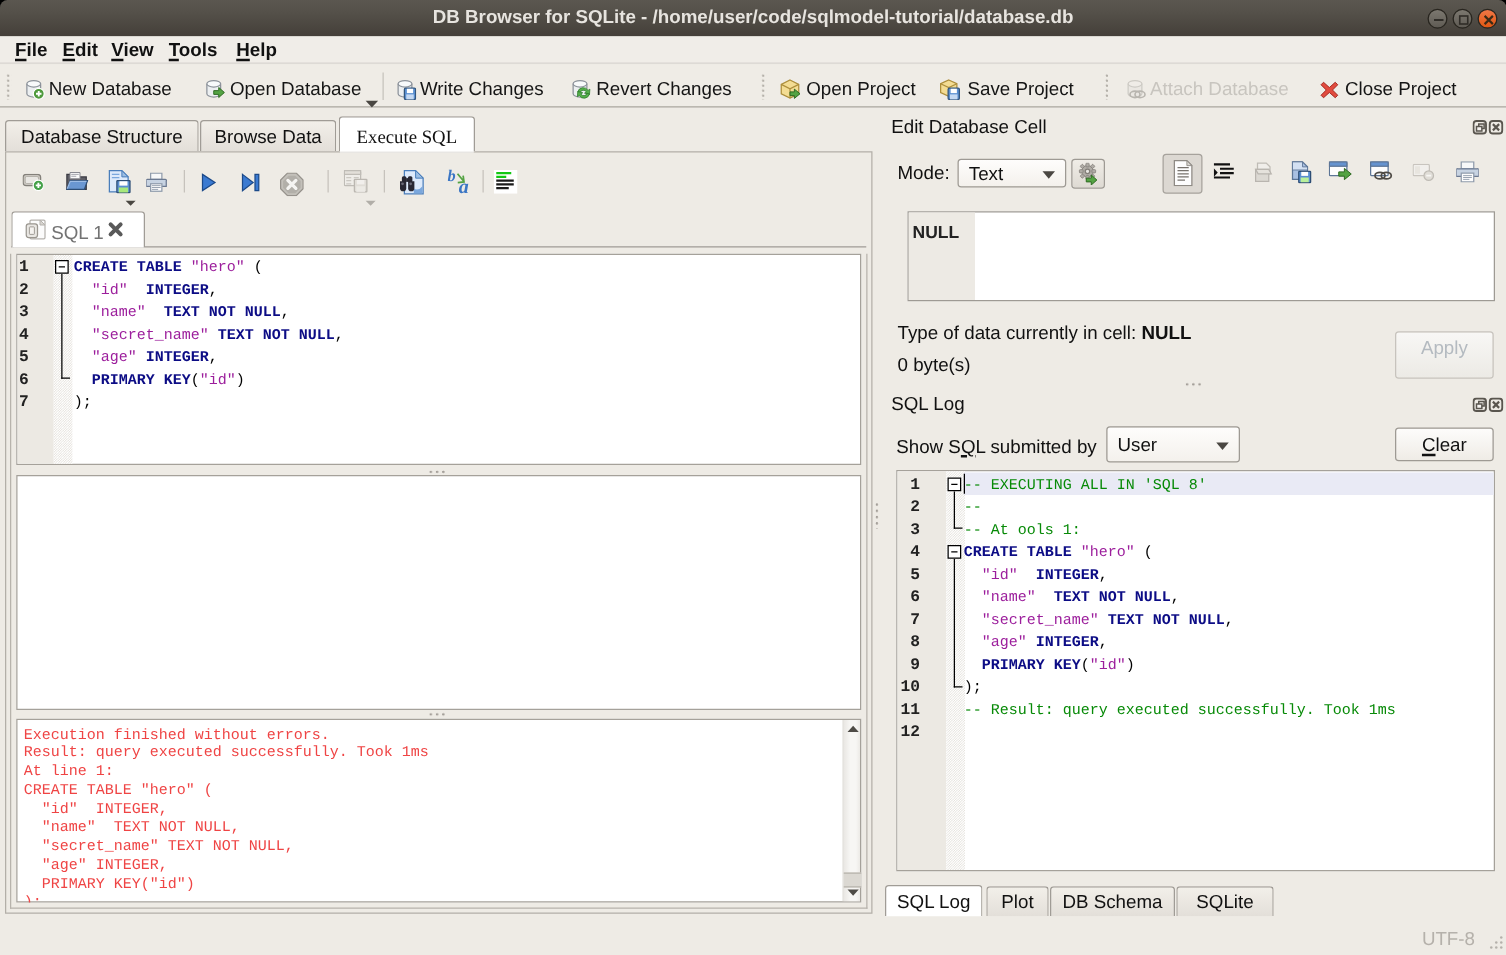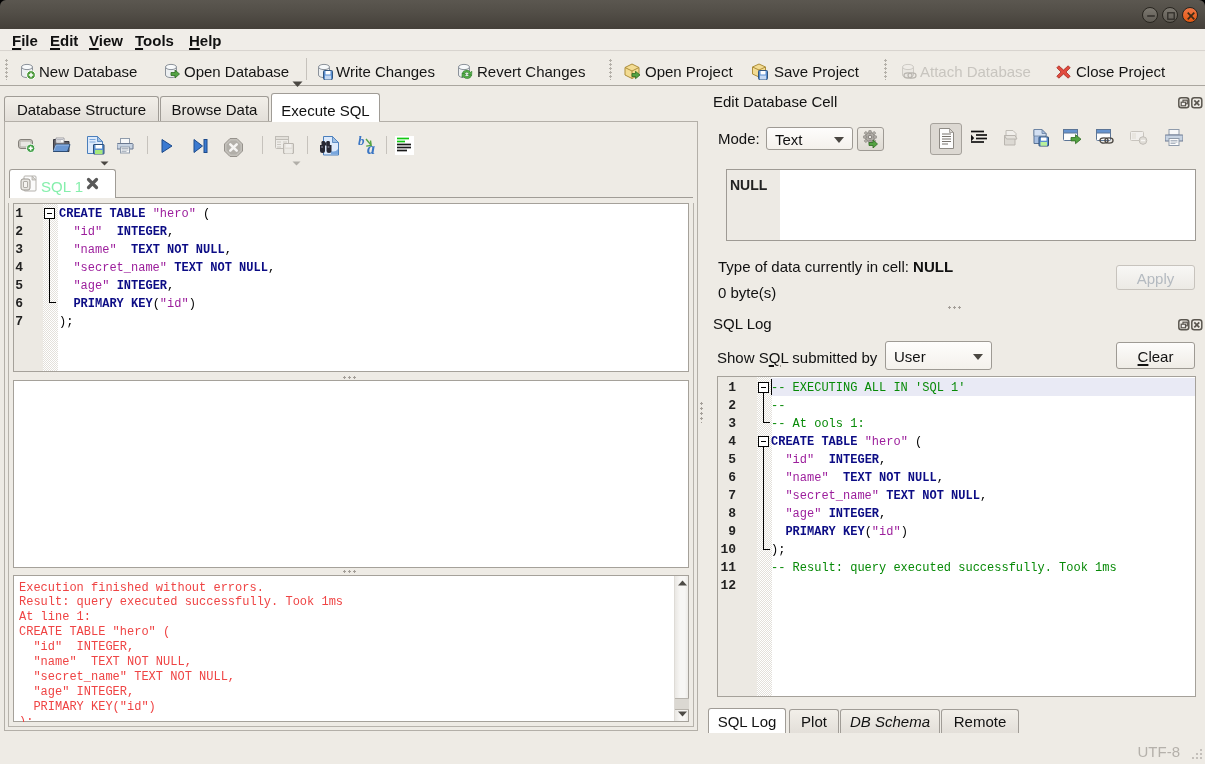--- a/index.html
+++ b/index.html
@@ -90,6 +90,7 @@
 <div class="win"></div>
 
 <div class="titlebar">
+  <div class="title">DB Browser for SQLite - /home/user/code/sqlmodel-tutorial/database.db</div>
   <div class="wbtn" style="left:1142px;">
       <svg width="16" height="16">
         <line x1="4.2" y1="8" x2="11.8" y2="8" stroke="#302d28" stroke-width="1.5"></line>

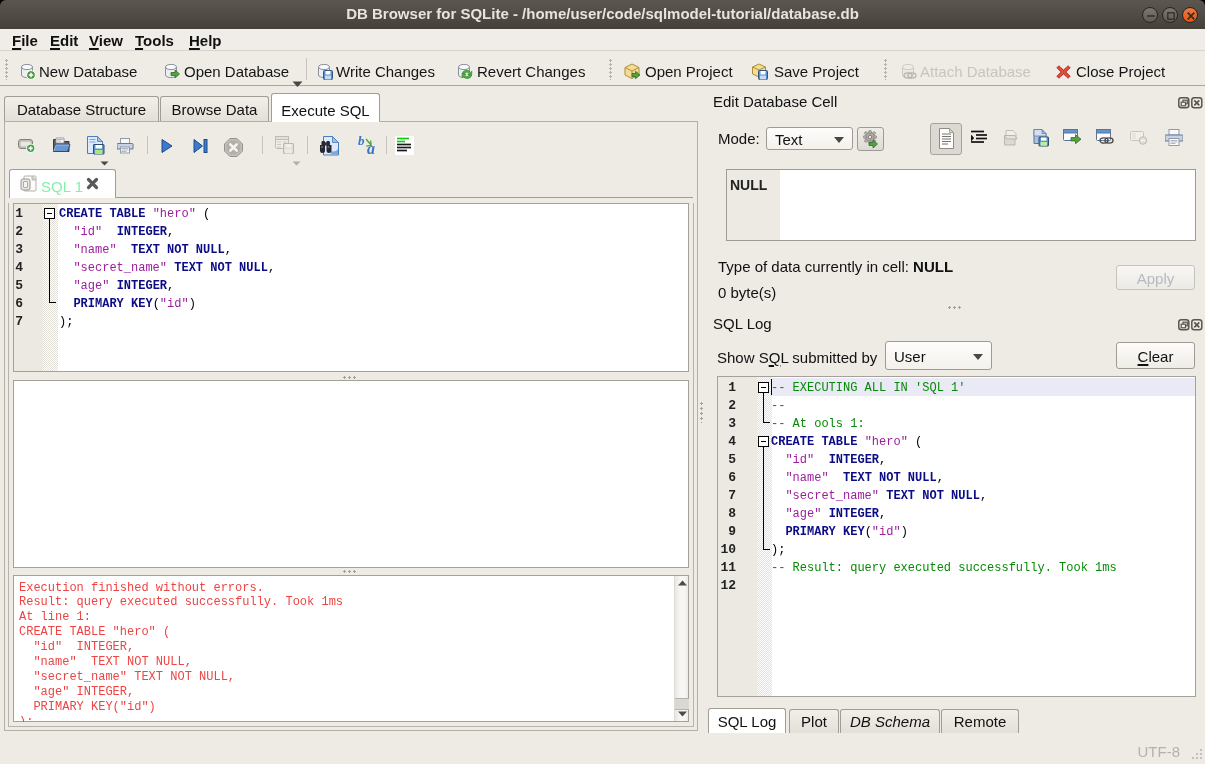--- a/index.html
+++ b/index.html
@@ -40,7 +40,7 @@
 .tab.active { background:#ffffff; }
 
 .maintabs .tab { height:25px; top:96px; line-height:25px; }
-.maintabs .tab.active { top:93px; height:28px; line-height:33px; z-index:5; }
+.maintabs .tab.active { top:93px; height:28px; line-height:33px; z-index:5;font-family:Liberation Serif, serif; }
 
 .edframe { position:absolute; border:1px solid #a5a19a; background:#fff; }
 .gutter { position:absolute; top:0; bottom:0; background:#ece9e3; }

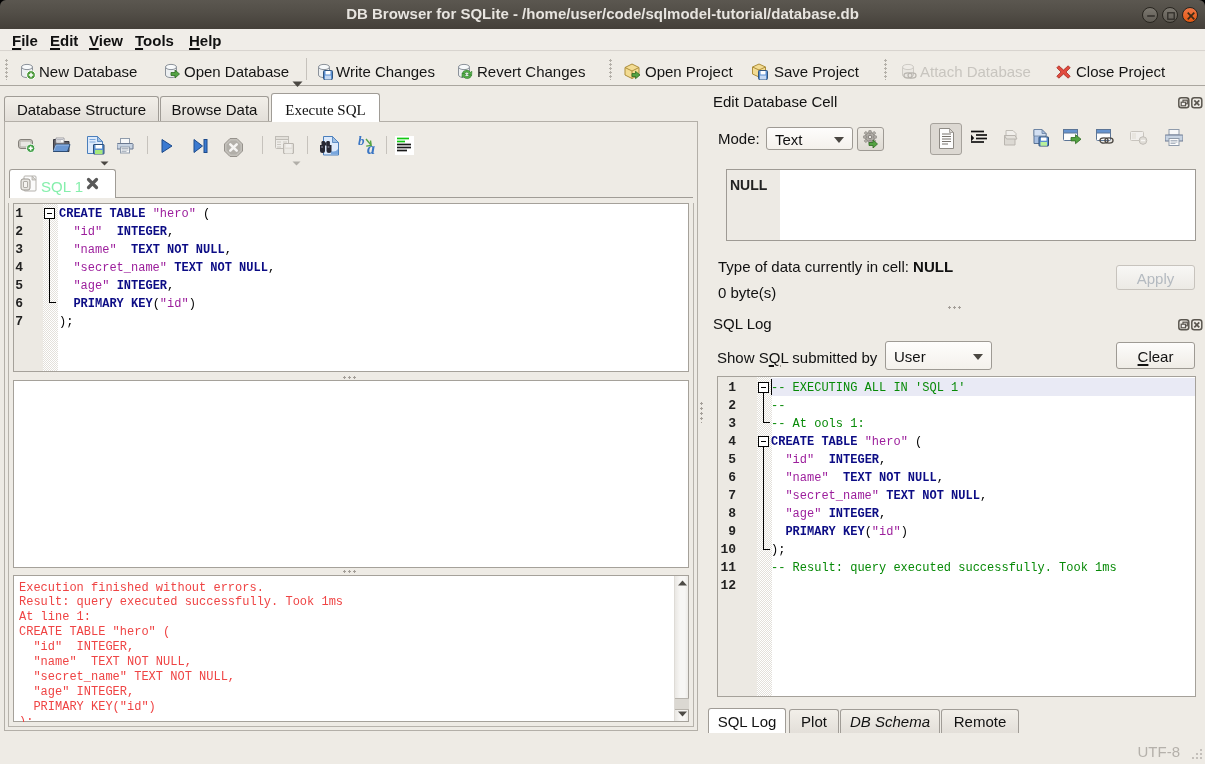--- a/index.html
+++ b/index.html
@@ -279,7 +279,7 @@
       <rect x="1" y="4" width="9" height="11" rx="2" fill="#e9e7e3" stroke="#9a968f"></rect>
       <rect x="3.5" y="6.5" width="4" height="6" rx="0.5" fill="#f5f3f0" stroke="#a09c96" stroke-width="0.8"></rect>
     </svg></div>
-<span style="position:absolute; left:41px; top:177.5px; font-size:15px; color:#86efac; z-index:4;">SQL 1</span>
+<span style="position:absolute; left:41px; top:177.5px; font-size:15px; color:#737373; z-index:4;">SQL 1</span>
 <svg style="position:absolute; left:86px; top:177px; z-index:4;" width="13" height="13">
     <path d="M2.5 2.5 L10.5 10.5 M10.5 2.5 L2.5 10.5" stroke="#595959" stroke-width="3.2" stroke-linecap="round"></path>
   </svg>

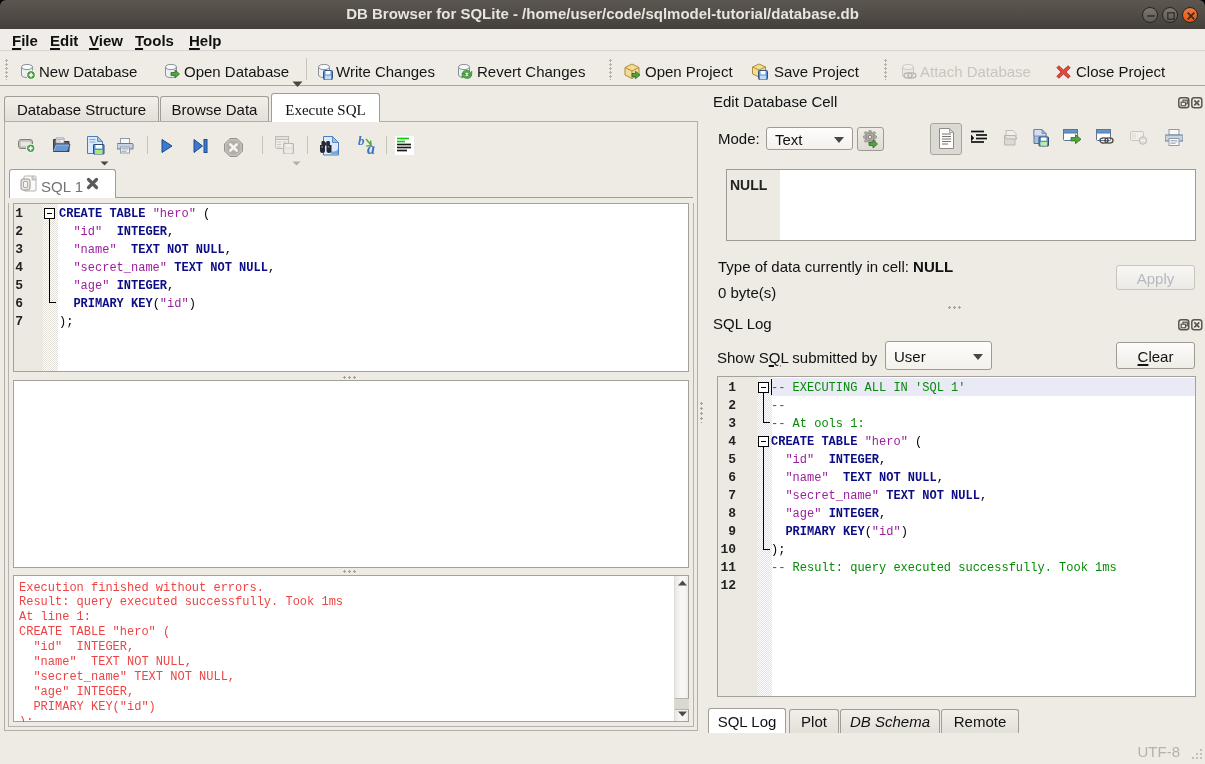--- a/index.html
+++ b/index.html
@@ -422,7 +422,7 @@
 </div>
 <div class="rlabel" style="left:718px; top:258px;">Type of data currently in cell: <b>NULL</b></div>
 <div class="rlabel" style="left:718px; top:284px;">0 byte(s)</div>
-<div class="btn dis" style="left:1116px; top:265px; width:79px; height:25px; line-height:25px;">Apply</div>
+<div class="btn dis" style="left:1116px; top:265px; width:79px; height:38px; line-height:25px;">Apply</div>
 <div class="hdots" style="left:948px; top:306px; width:15px;"></div>
 
 <div class="rlabel" style="left:713px; top:315px;">SQL Log</div>

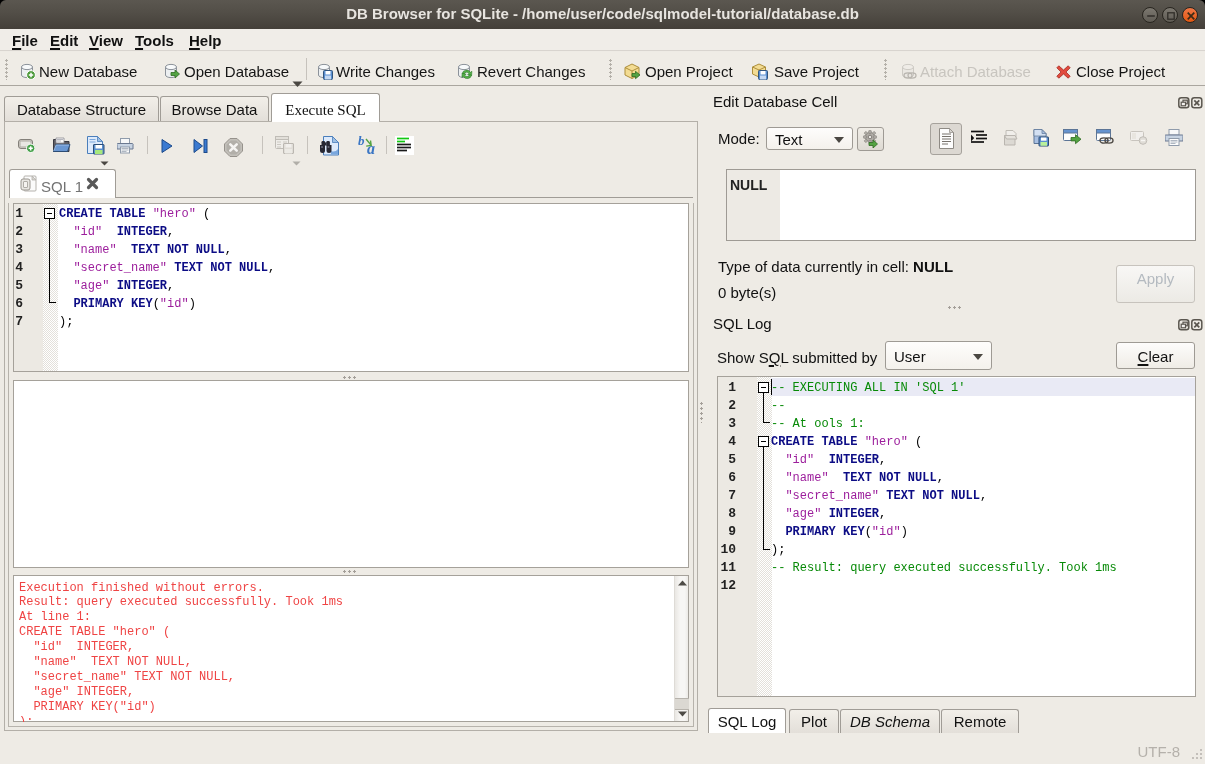--- a/index.html
+++ b/index.html
@@ -447,7 +447,7 @@
 <div id="logedit">
     <div style="position:absolute; left:771px; top:378px; width:424px; height:18px; background:#e9eaf5;"></div>
     <div class="lnum" style="left:718px; top:380px; width:18px;">1</div>
-    <div class="codeline" style="left:771px; top:381px;"><span class="cmt">-- EXECUTING ALL IN 'SQL 1'</span></div>
+    <div class="codeline" style="left:771px; top:381px;"><span class="cmt">-- EXECUTING ALL IN 'SQL 8'</span></div>
     <div class="lnum" style="left:718px; top:398px; width:18px;">2</div>
     <div class="codeline" style="left:771px; top:399px;"><span class="cmt">--</span></div>
     <div class="lnum" style="left:718px; top:416px; width:18px;">3</div>

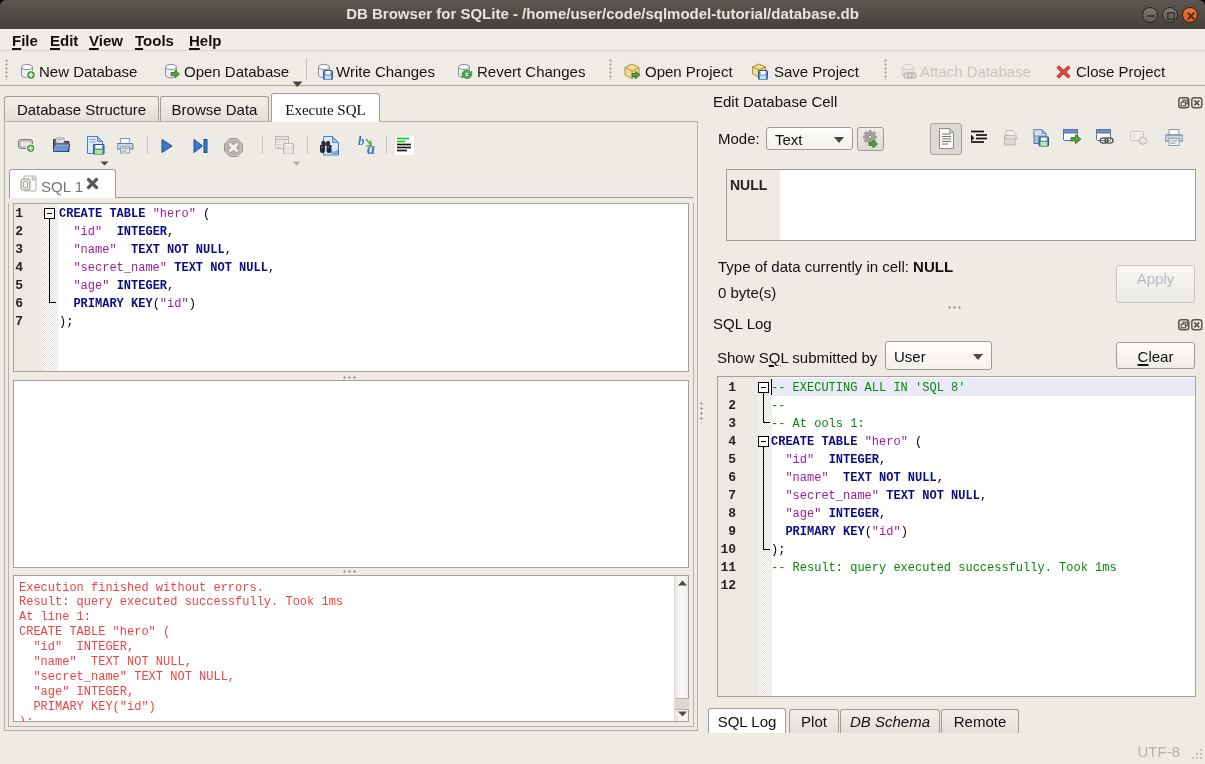--- a/index.html
+++ b/index.html
@@ -482,7 +482,7 @@
 <div class="btabs">
   <div class="tab active" style="left:708px; top:708px; width:78px; height:25px; line-height:25px;">SQL Log</div>
   <div class="tab" style="left:789px; top:709px; width:50px; height:24px; line-height:24px;">Plot</div>
-  <div class="tab" style="left:840px; top:709px; width:100px; height:24px; line-height:24px;font-style:italic;">DB Schema</div>
+  <div class="tab" style="left:840px; top:709px; width:100px; height:24px; line-height:24px;">DB Schema</div>
   <div class="tab" style="left:941px; top:709px; width:78px; height:24px; line-height:24px;">Remote</div>
 </div>
 

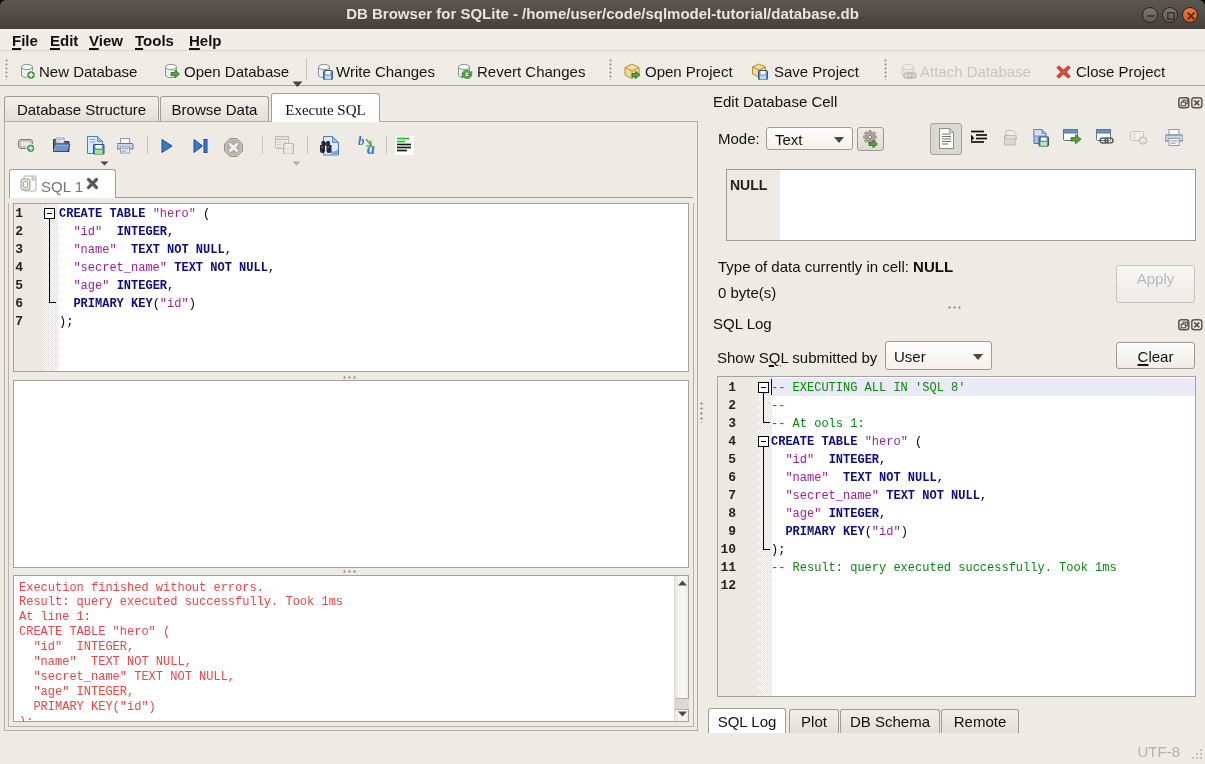--- a/index.html
+++ b/index.html
@@ -483,7 +483,7 @@
   <div class="tab active" style="left:708px; top:708px; width:78px; height:25px; line-height:25px;">SQL Log</div>
   <div class="tab" style="left:789px; top:709px; width:50px; height:24px; line-height:24px;">Plot</div>
   <div class="tab" style="left:840px; top:709px; width:100px; height:24px; line-height:24px;">DB Schema</div>
-  <div class="tab" style="left:941px; top:709px; width:78px; height:24px; line-height:24px;">Remote</div>
+  <div class="tab" style="left:941px; top:709px; width:78px; height:24px; line-height:24px;">SQLite</div>
 </div>
 
 <div class="statusbar">

